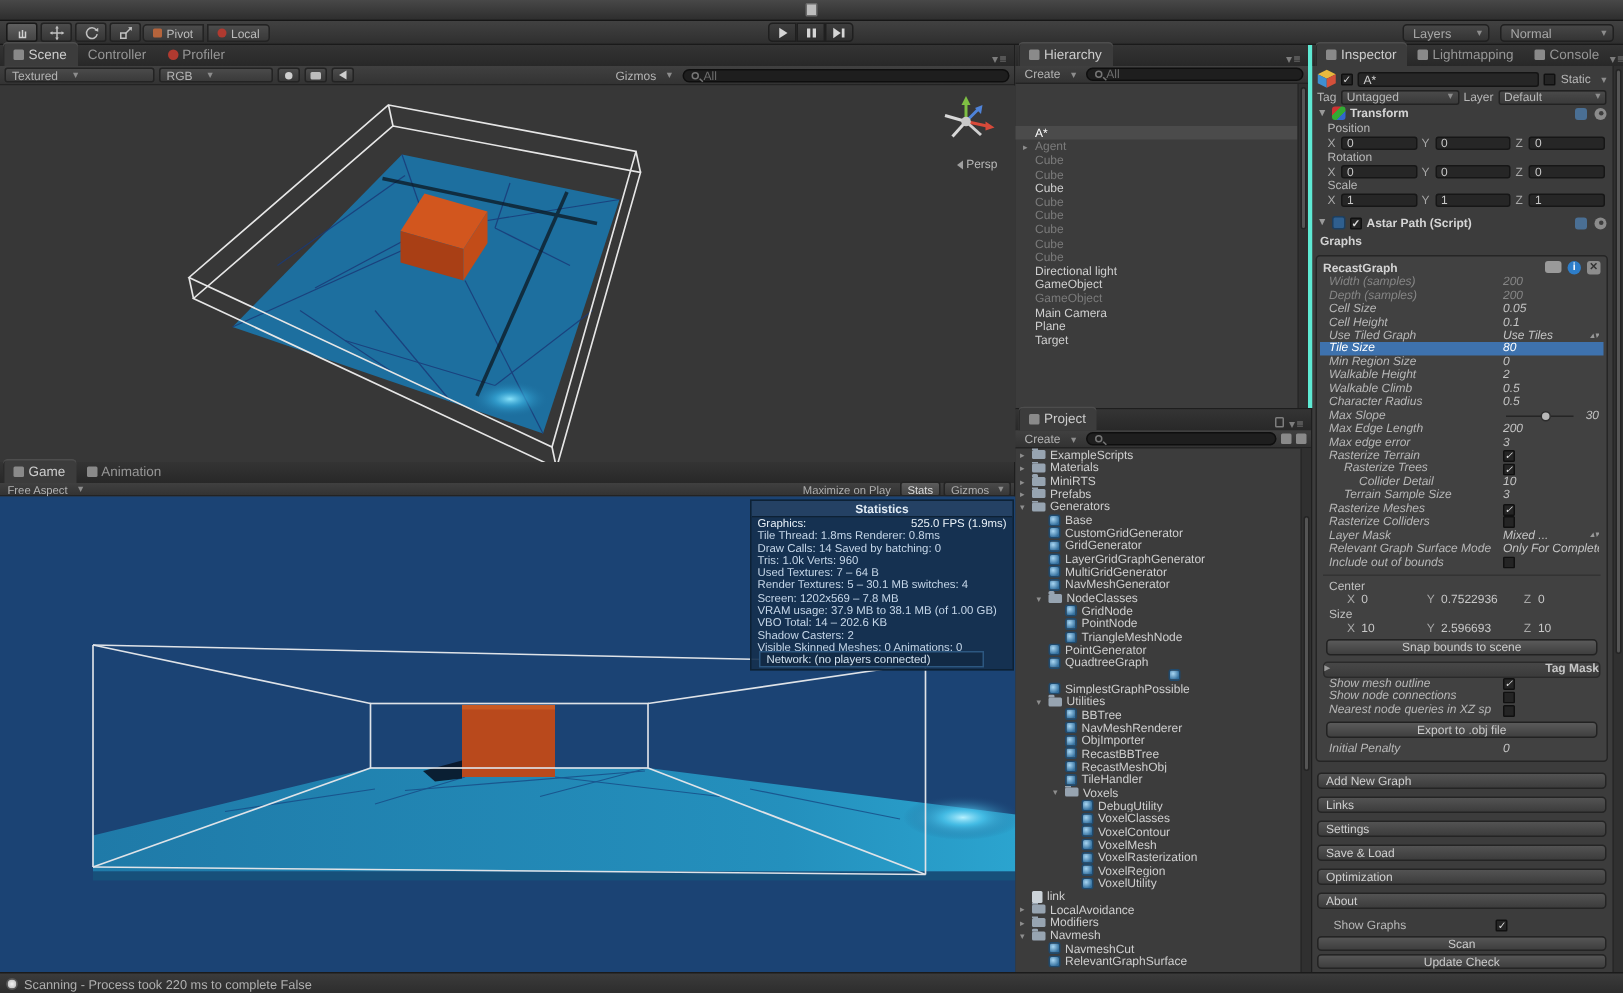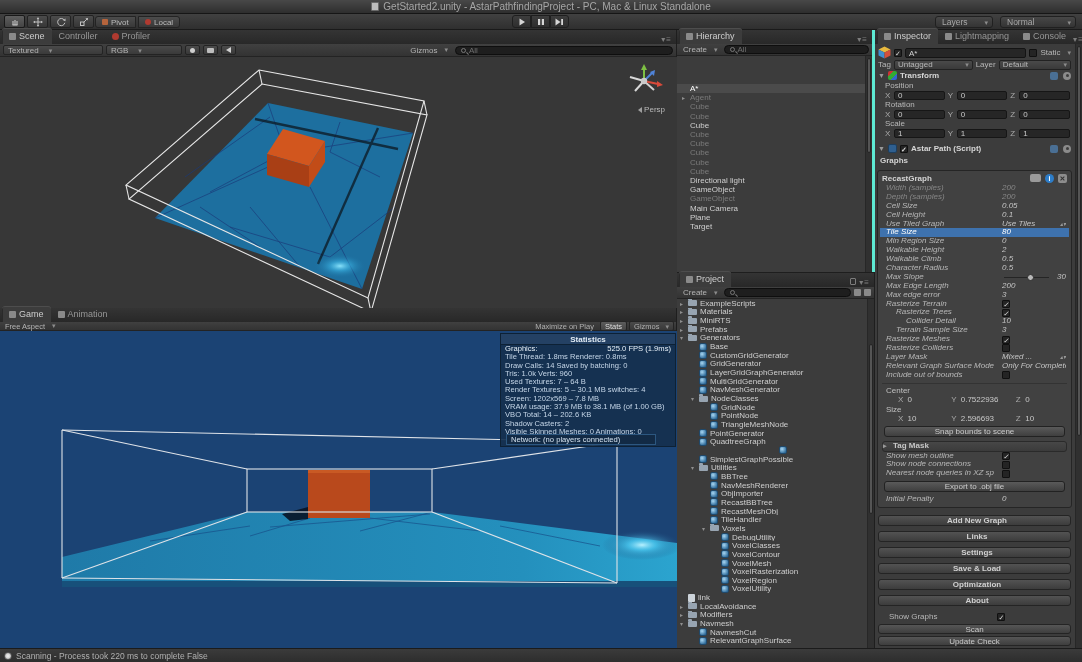--- a/index.html
+++ b/index.html
@@ -173,7 +173,6 @@
 
 <div id="titlebar">
   <span class="doc-icon"></span>
-  <span>GetStarted2.unity - AstarPathfindingProject - PC, Mac &amp; Linux Standalone</span>
 </div>
 
 <div id="main-toolbar">

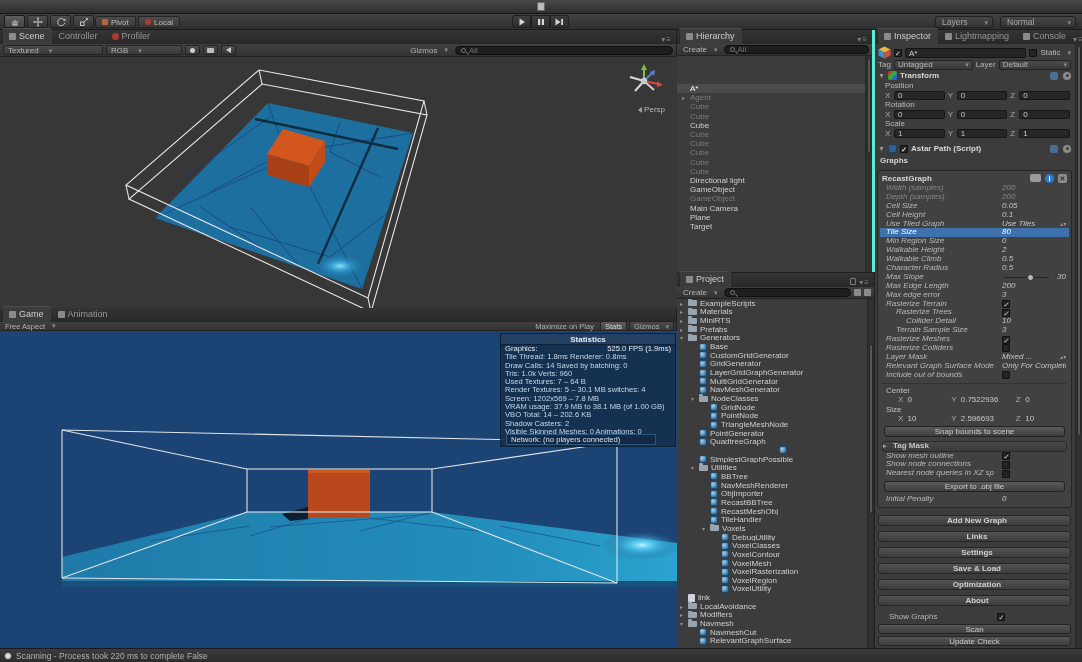--- a/index.html
+++ b/index.html
@@ -154,7 +154,7 @@
   .ubtn { height:11px; line-height:10px; margin:2px 4px 0; text-align:center;
     background:linear-gradient(#5a5a5a,#3f3f3f); border:1px solid #222; border-radius:3px; color:#ccc; }
   .tagmaskbar { height:11px; line-height:10px; margin:4px 2px 0; border:1px solid #2a2a2a; border-radius:3px;
-    background:linear-gradient(#474747,#3b3b3b); display:flex; align-items:center; padding-left:0; gap:3px; color:#c6c6c6; font-weight:bold; }
+    background:linear-gradient(#474747,#3b3b3b); display:flex; align-items:center; padding-left:0; gap:3px; color:#c6c6c6; font-weight:bold;justify-content:space-between; }
   .secbar { height:11px; line-height:10px; margin:5px 1px 0; background:linear-gradient(#535353,#3c3c3c);
     border:1px solid #242424; border-radius:3px; padding-left:5px; font-weight:bold; color:#d0d0d0;text-align:center; }
   .secbar:first-child { margin-top:7px; }

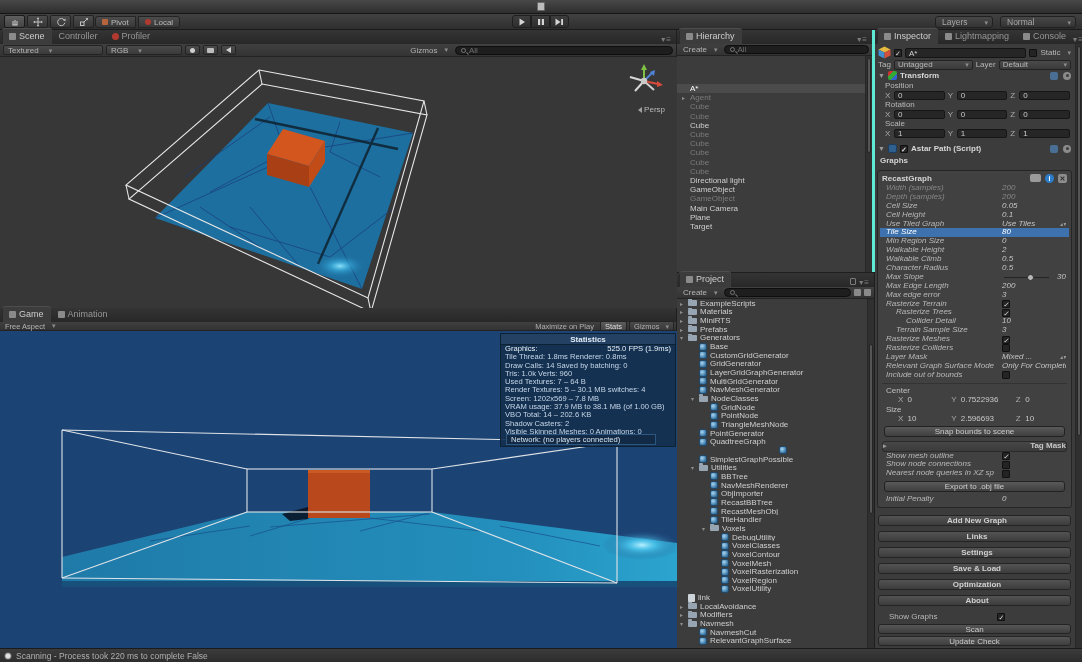--- a/index.html
+++ b/index.html
@@ -156,7 +156,7 @@
   .tagmaskbar { height:11px; line-height:10px; margin:4px 2px 0; border:1px solid #2a2a2a; border-radius:3px;
     background:linear-gradient(#474747,#3b3b3b); display:flex; align-items:center; padding-left:0; gap:3px; color:#c6c6c6; font-weight:bold;justify-content:space-between; }
   .secbar { height:11px; line-height:10px; margin:5px 1px 0; background:linear-gradient(#535353,#3c3c3c);
-    border:1px solid #242424; border-radius:3px; padding-left:5px; font-weight:bold; color:#d0d0d0;text-align:center; }
+    border:1px solid #242424; border-radius:3px; padding-left:5px; font-weight:normal; color:#d0d0d0; }
   .secbar:first-child { margin-top:7px; }
   .sgrow { display:flex; align-items:center; height:9px; margin-top:6px; padding-left:12px; }
   .sgrow .cb { margin-left:60px; }

